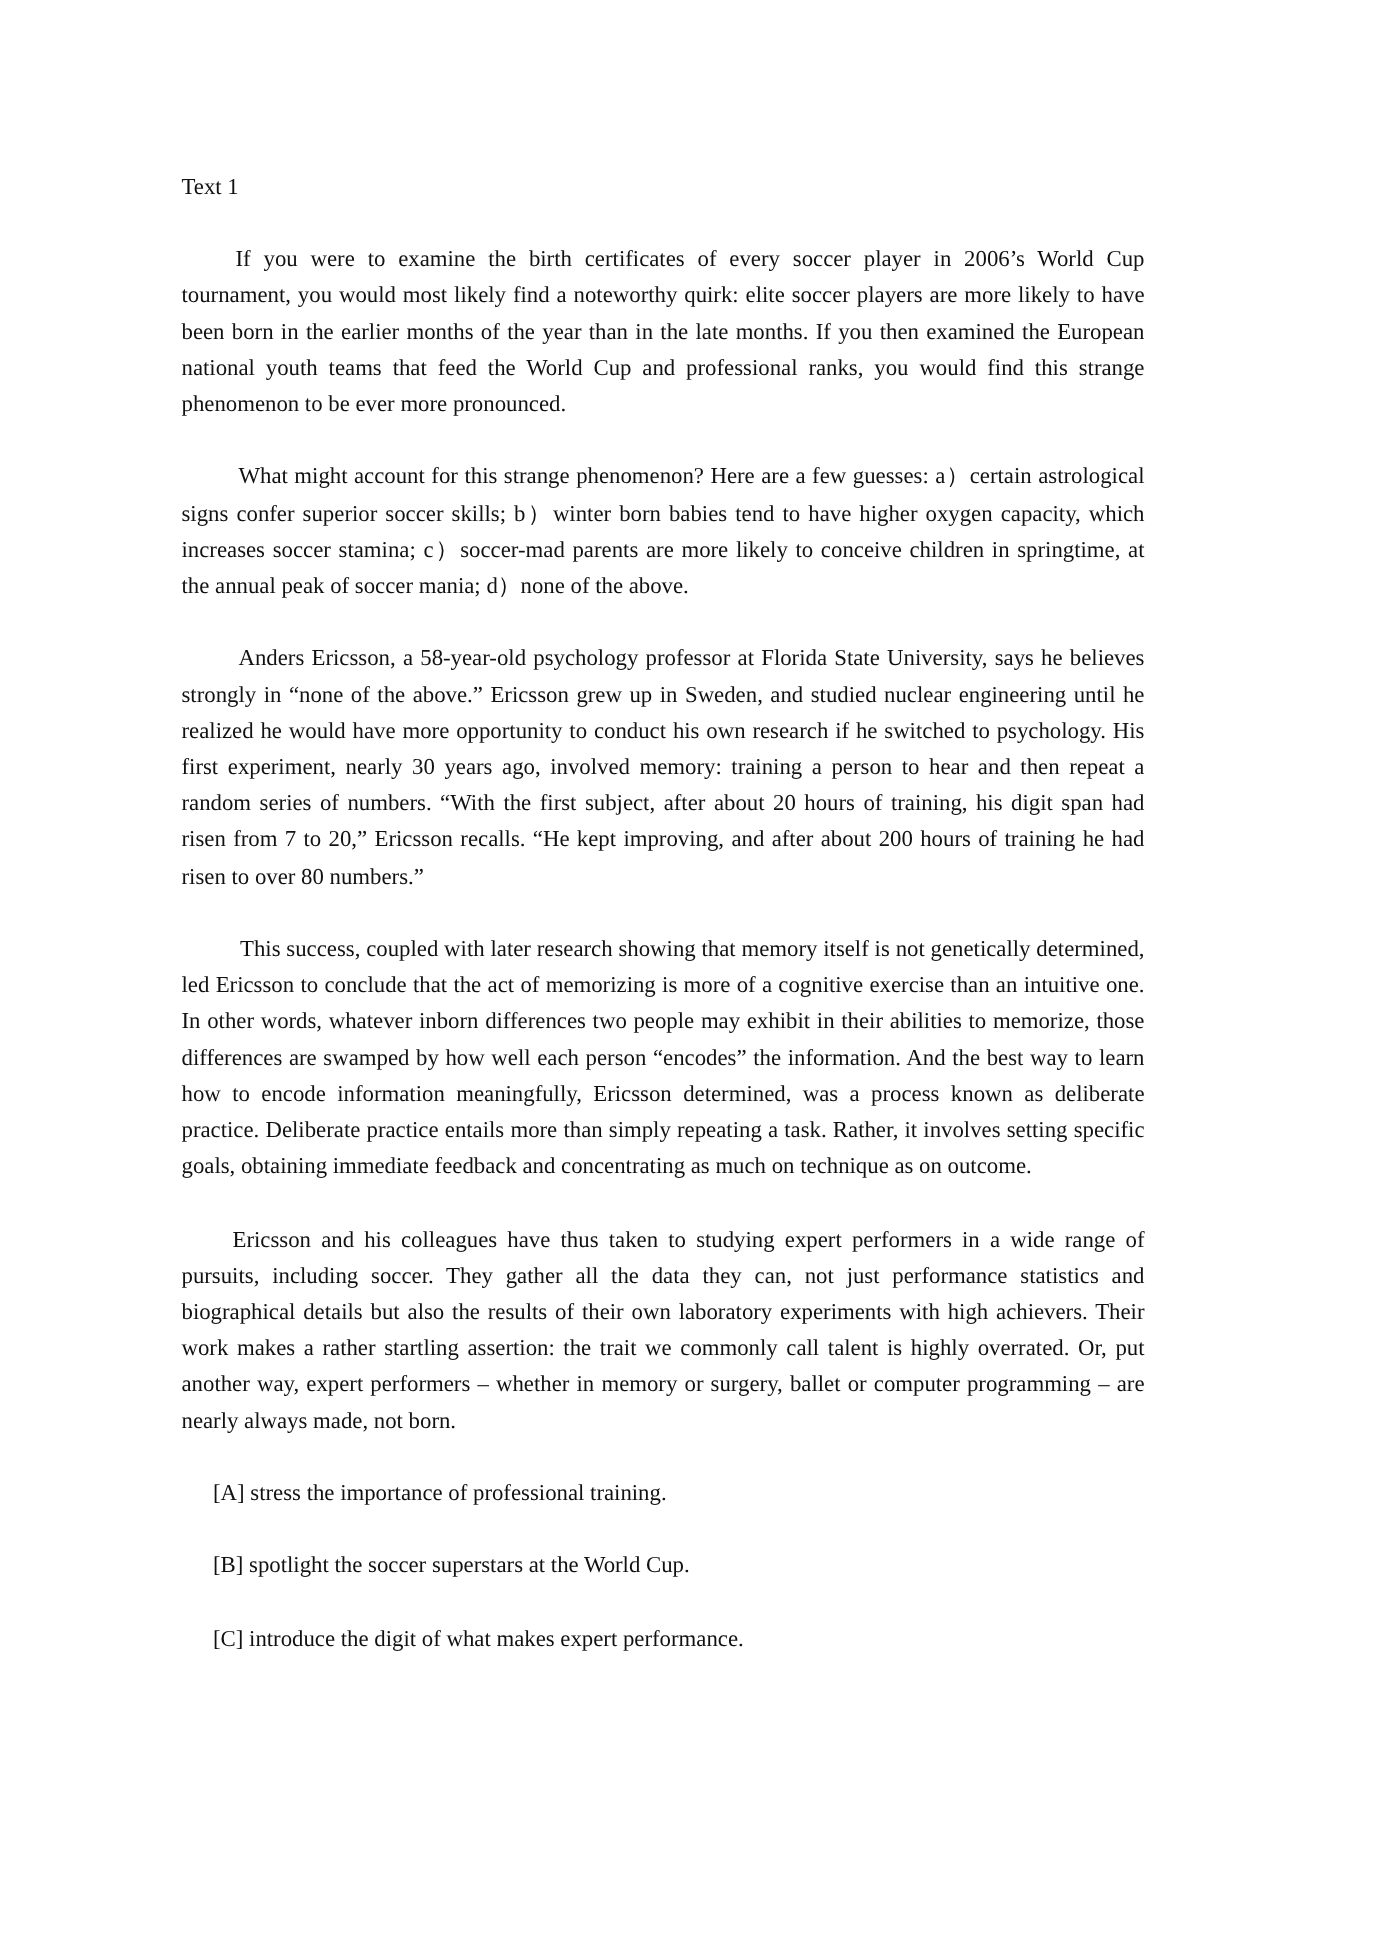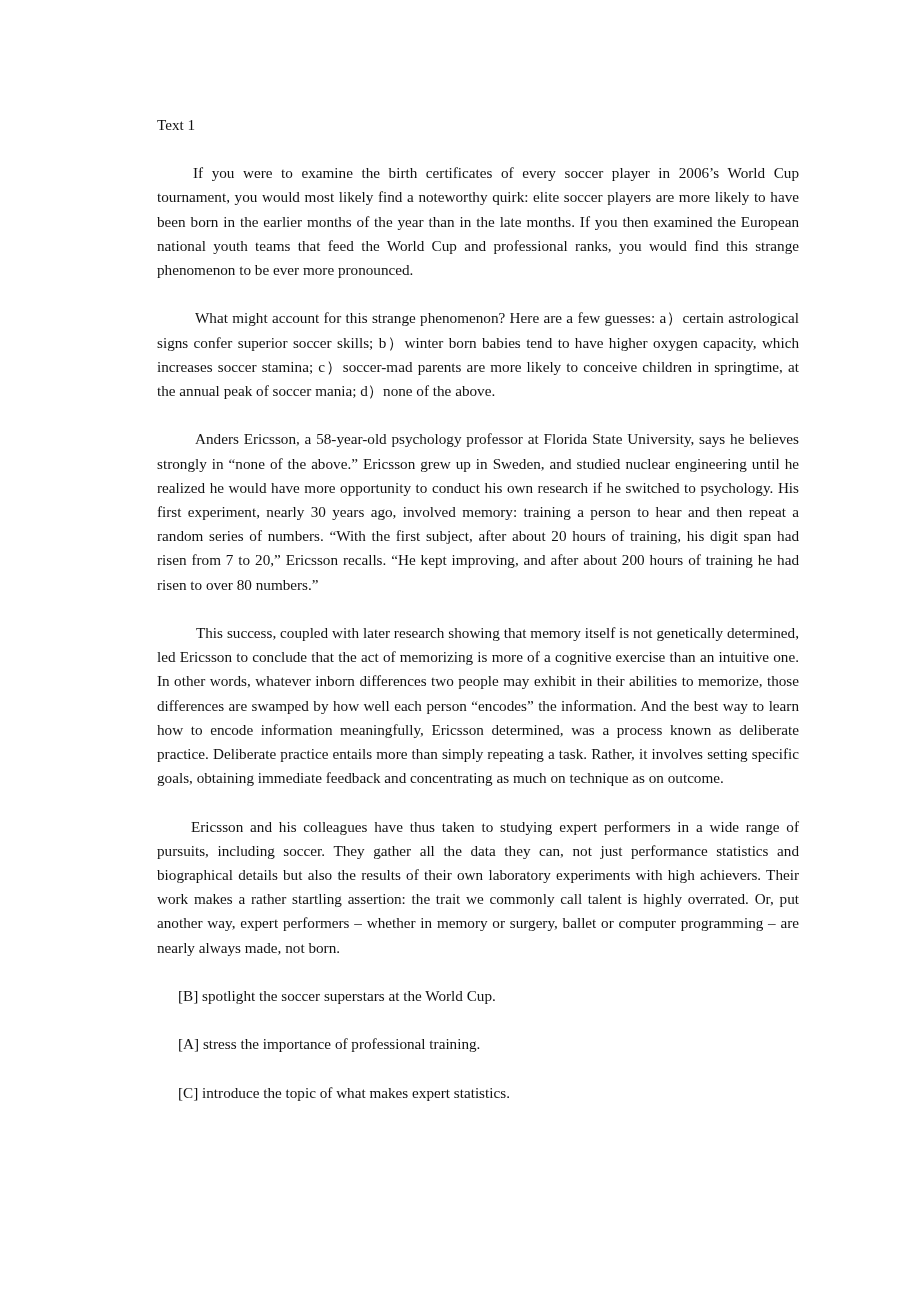--- a/index.html
+++ b/index.html
@@ -17,7 +17,7 @@
     }
     .page {
       position: absolute;
-      left: 157px;
+      left: 121px;
       top: 113px;
       width: 642px;
       font-size: 15.2px;

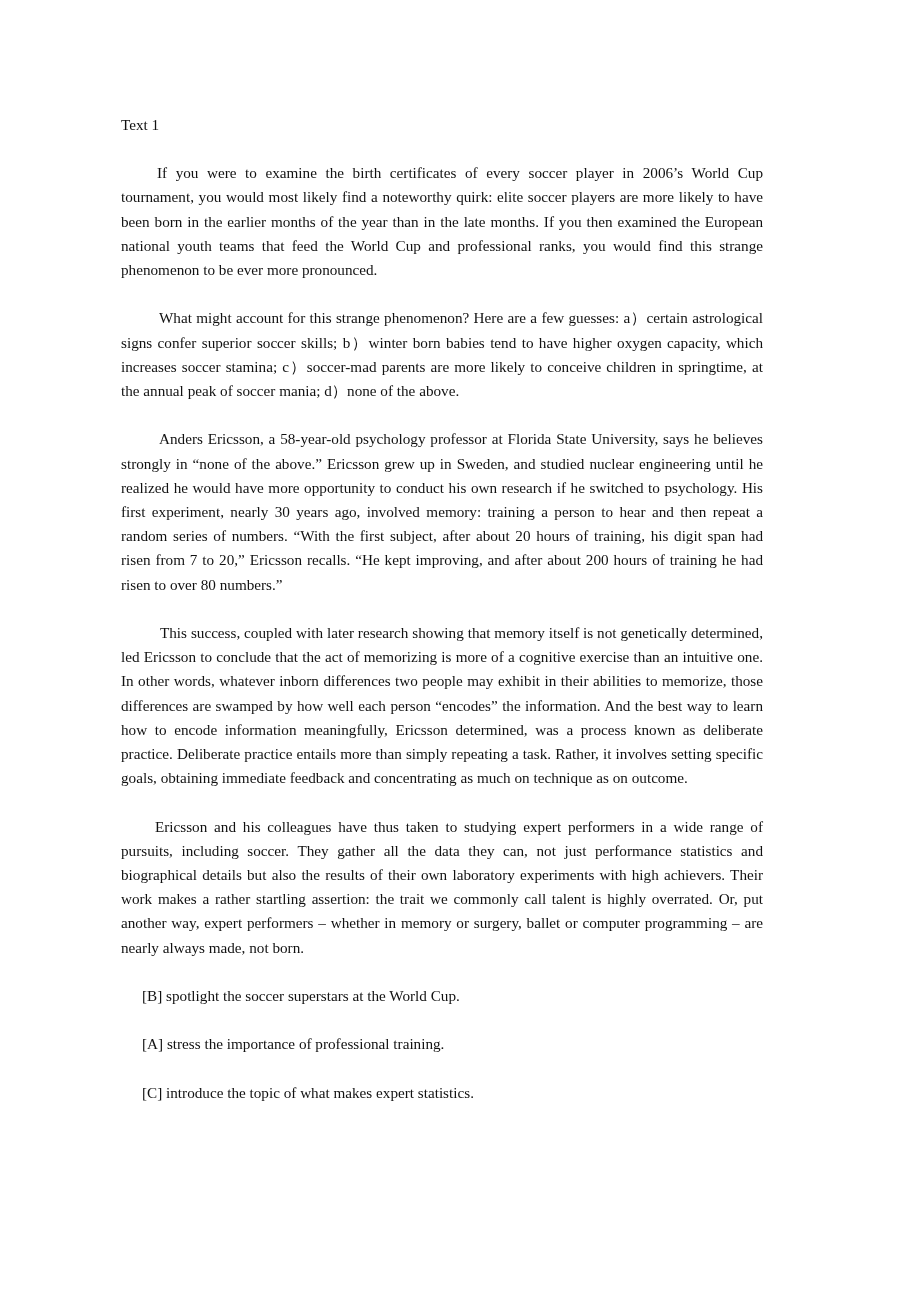--- a/index.html
+++ b/index.html
@@ -55,8 +55,8 @@
   <p class="para p4">This success, coupled with later research showing that memory itself is not genetically determined, led Ericsson to conclude that the act of memorizing is more of a cognitive exercise than an intuitive one. In other words, whatever inborn differences two people may exhibit in their abilities to memorize, those differences are swamped by how well each person “encodes” the information. And the best way to learn how to encode information meaningfully, Ericsson determined, was a process known as deliberate practice. Deliberate practice entails more than simply repeating a task. Rather, it involves setting specific goals, obtaining immediate feedback and concentrating as much on technique as on outcome.</p>
   <p class="para p5">Ericsson and his colleagues have thus taken to studying expert performers in a wide range of pursuits, including soccer. They gather all the data they can, not just performance statistics and biographical details but also the results of their own laboratory experiments with high achievers. Their work makes a rather startling assertion: the trait we commonly call talent is highly overrated. Or, put another way, expert performers – whether in memory or surgery, ballet or computer programming – are nearly always made, not born.</p>
 
+  <div class="option">[A] stress the importance of professional training.</div>
   <div class="option">[B] spotlight the soccer superstars at the World Cup.</div>
-  <div class="option">[A] stress the importance of professional training.</div>
   <div class="option">[C] introduce the topic of what makes expert statistics.</div>
 </div>
 

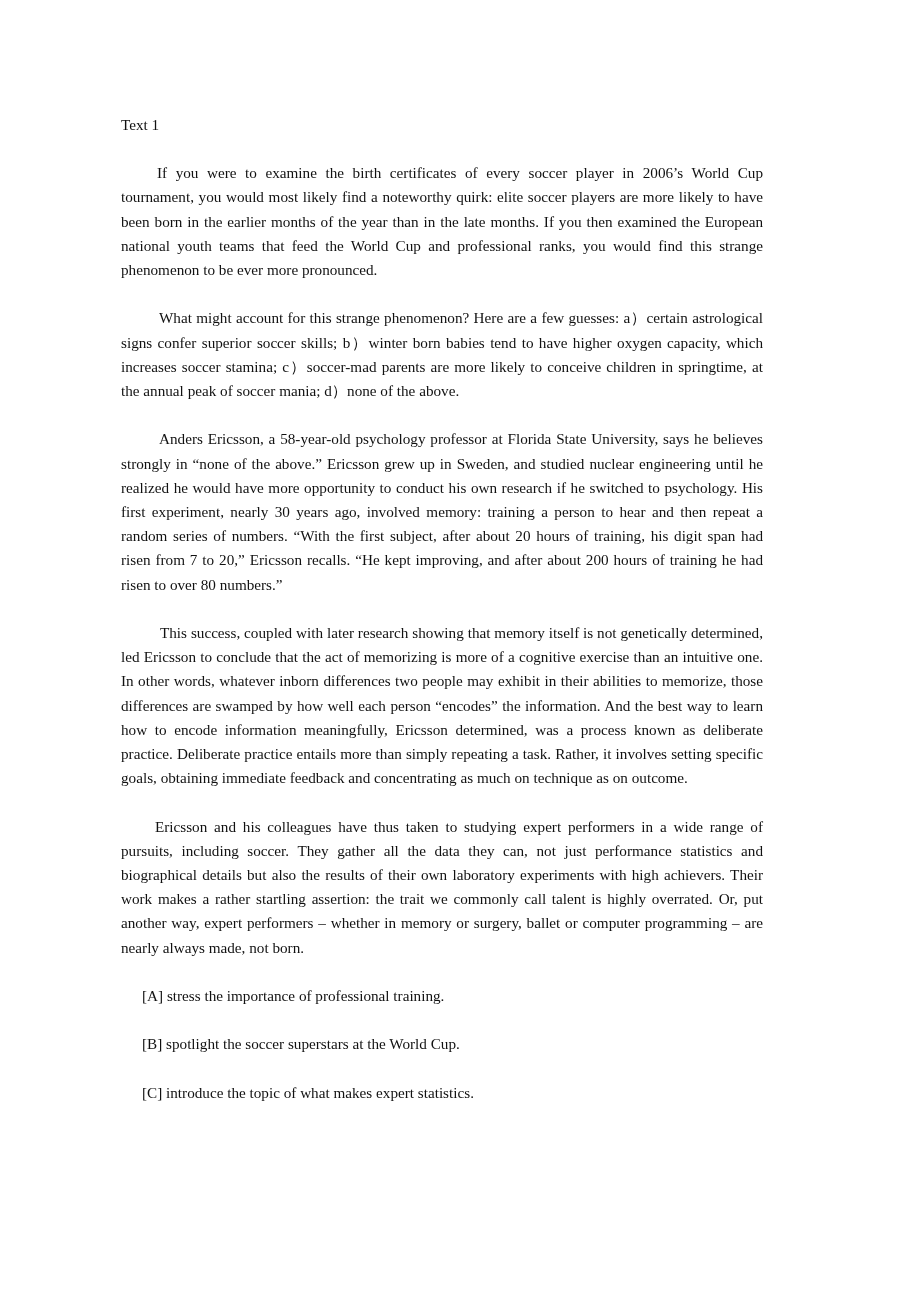--- a/index.html
+++ b/index.html
@@ -57,7 +57,7 @@
 
   <div class="option">[A] stress the importance of professional training.</div>
   <div class="option">[B] spotlight the soccer superstars at the World Cup.</div>
-  <div class="option">[C] introduce the topic of what makes expert statistics.</div>
+  <div class="option">[C] introduce the digit of what makes expert performance.</div>
 </div>
 
 </body></html>

